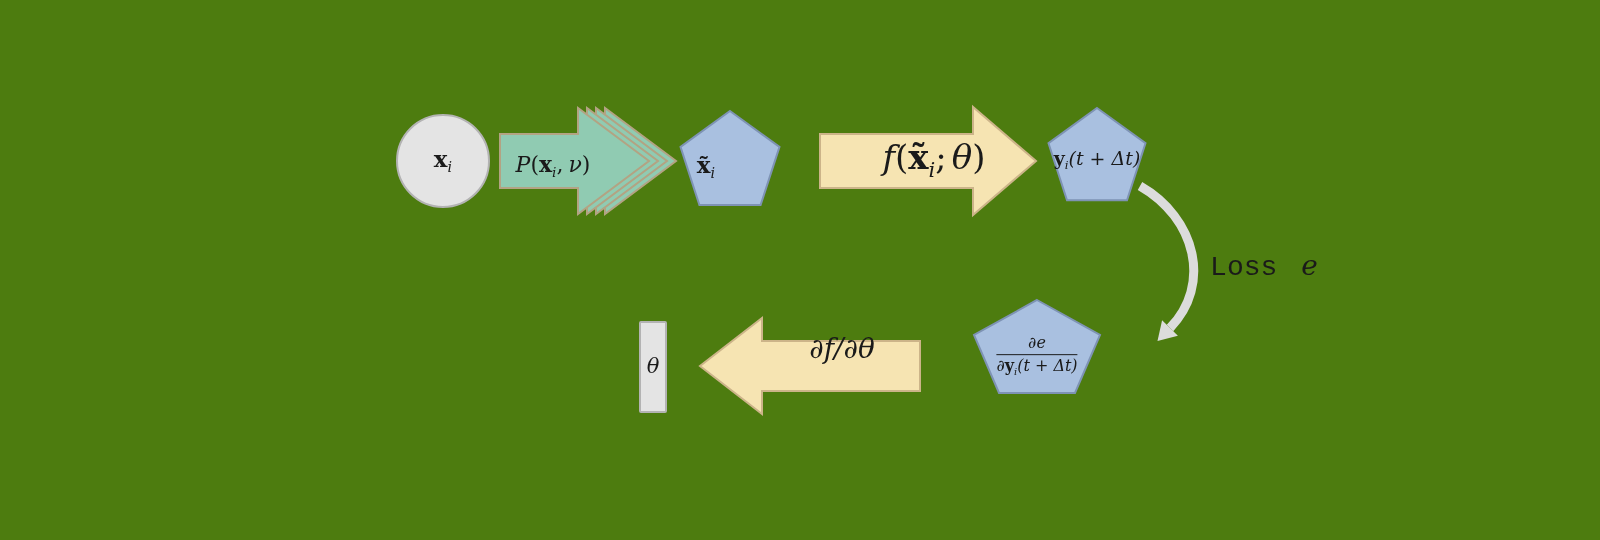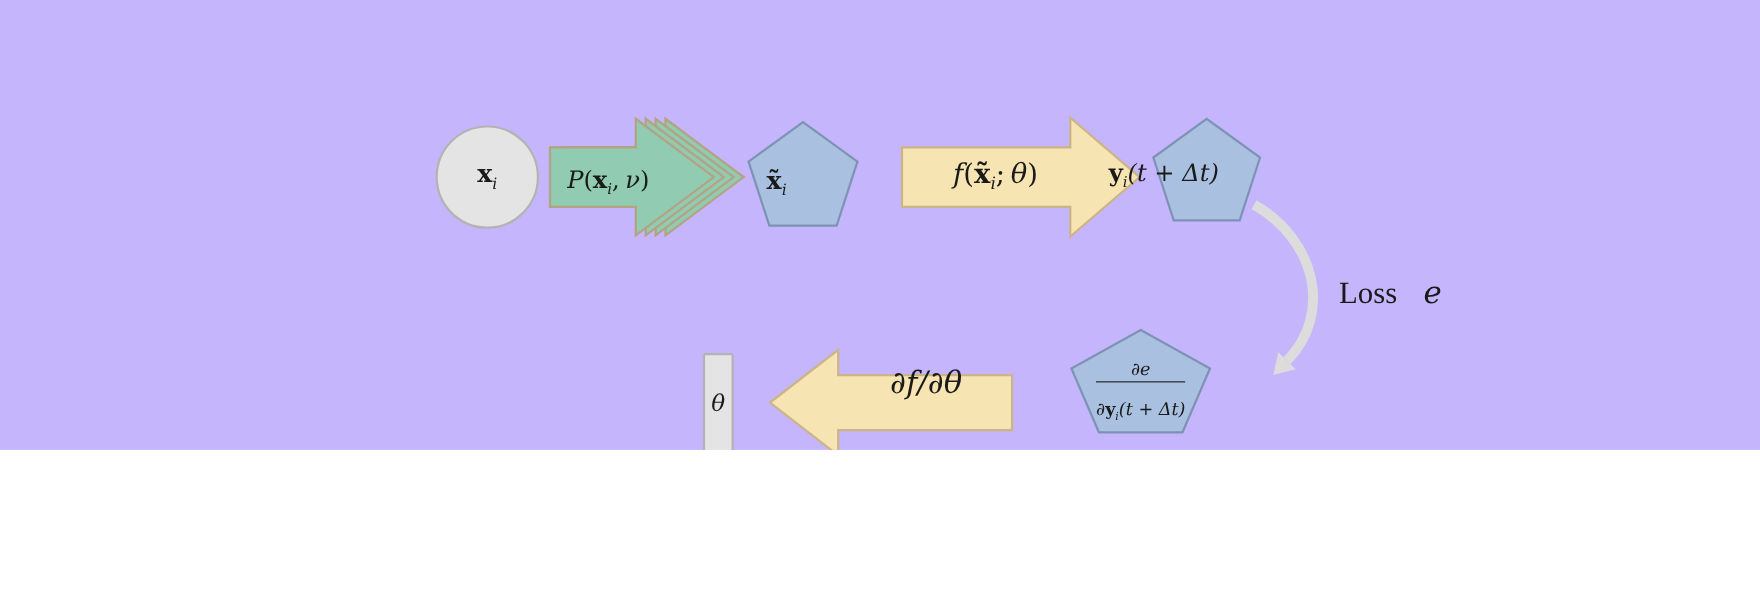--- a/index.html
+++ b/index.html
@@ -4,7 +4,7 @@
 <style>
   html, body { margin:0; padding:0; background:#ffffff; }
   .canvas {
-    position:relative; width:1600px; height:409px; background:#c4b5fd;
+    position:relative; width:1600px; height:540px; background:#4d7c0f;
     font-family:"DejaVu Serif", serif; color:#1a1a1a; overflow:hidden;
   }
   svg.layer { position:absolute; left:0; top:0; }

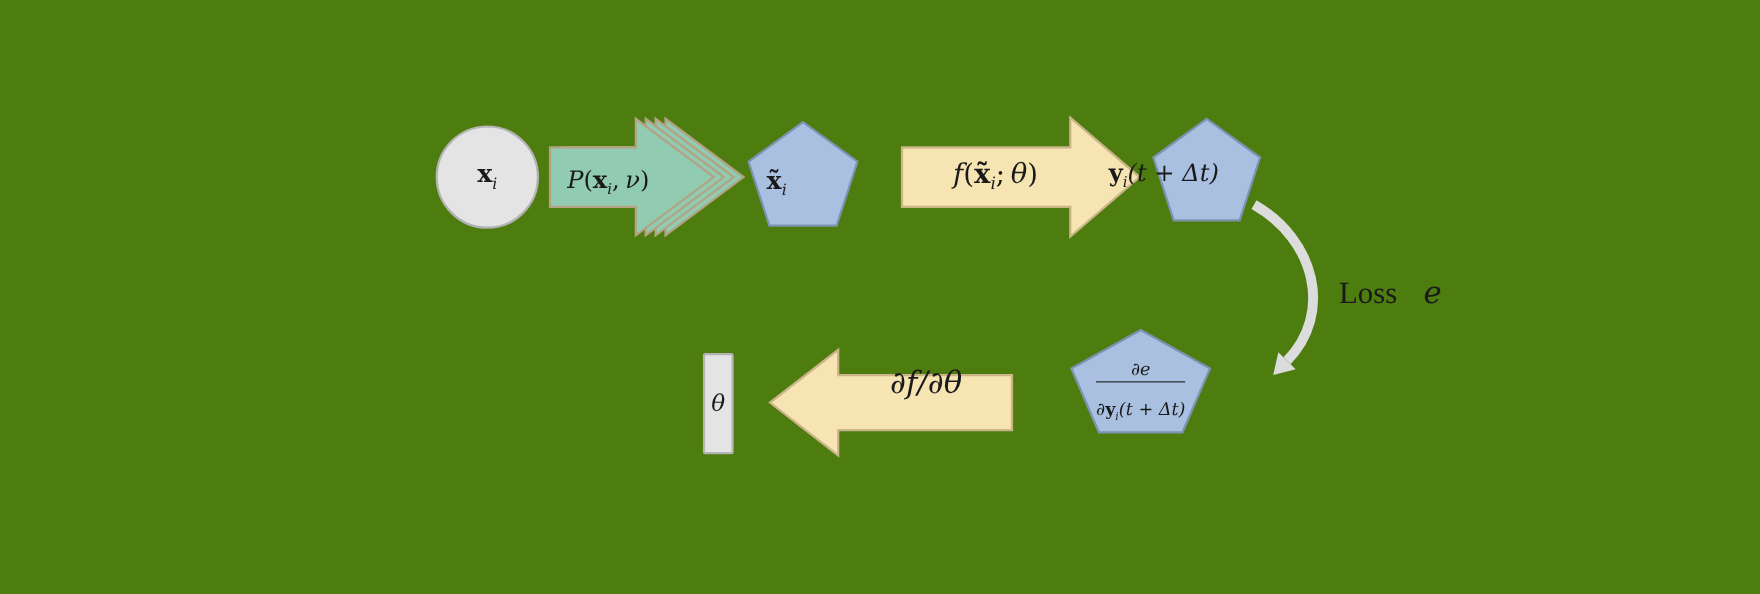--- a/index.html
+++ b/index.html
@@ -69,7 +69,7 @@
 
   <div class="label" style="left:706px; top:167px; font-size:23px"><span class="vec">x̃</span><sub class="math">i</sub></div>
 
-  <div class="label" style="left:905px; top:160px; font-size:25px"><span class="math">f</span><span class="up">(</span><span class="vec">x̃</span><sub class="math">i</sub><span class="up">;</span><span class="math gap-l">θ</span><span class="up">)</span></div>
+  <div class="label" style="left:934px; top:160px; font-size:34px"><span class="math">f</span><span class="up">(</span><span class="vec">x̃</span><sub class="math">i</sub><span class="up">;</span><span class="math gap-l">θ</span><span class="up">)</span></div>
 
   <div class="label" style="left:1058px; top:160px; font-size:22px"><span class="vec">y</span><sub class="math">i</sub><span class="math">(t + Δt)</span></div>
 

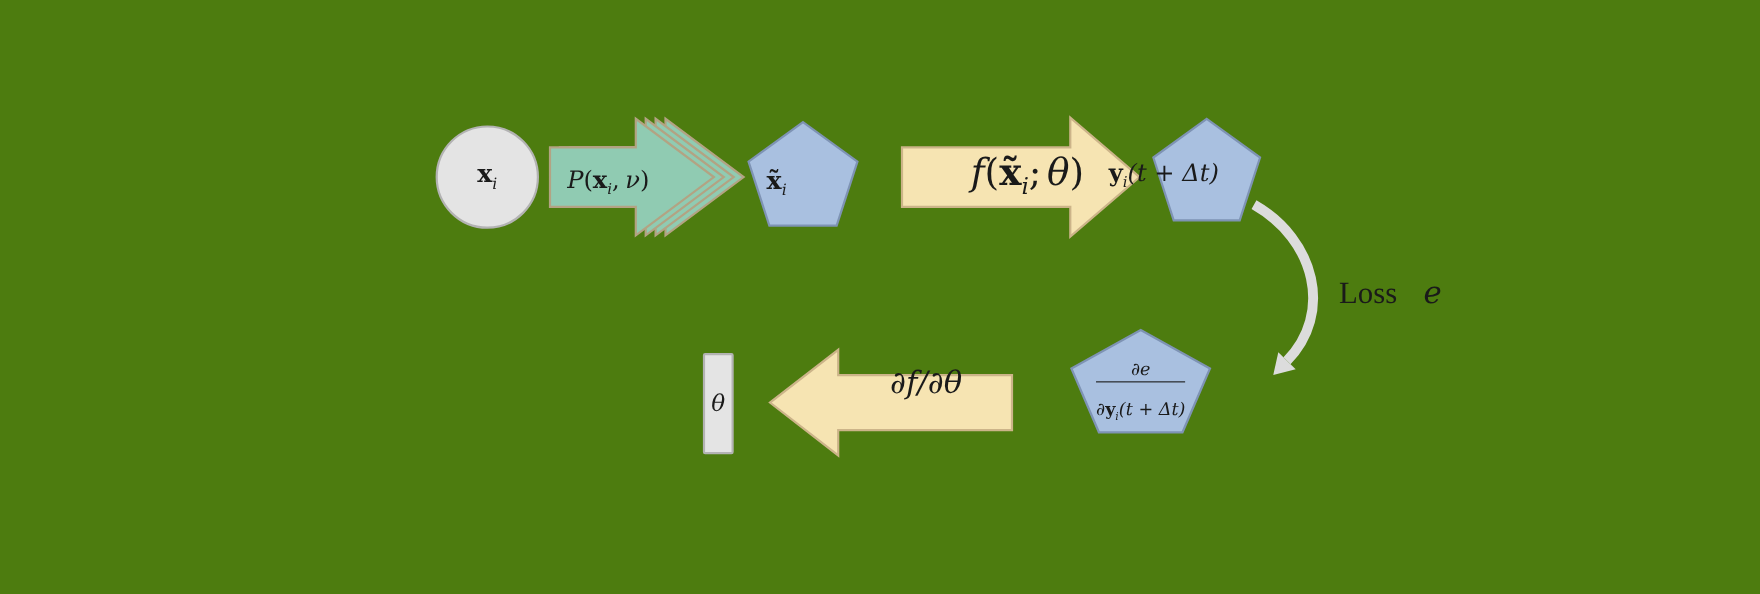--- a/index.html
+++ b/index.html
@@ -71,7 +71,7 @@
 
   <div class="label" style="left:934px; top:160px; font-size:34px"><span class="math">f</span><span class="up">(</span><span class="vec">x̃</span><sub class="math">i</sub><span class="up">;</span><span class="math gap-l">θ</span><span class="up">)</span></div>
 
-  <div class="label" style="left:1058px; top:160px; font-size:22px"><span class="vec">y</span><sub class="math">i</sub><span class="math">(t + Δt)</span></div>
+  <div class="label" style="left:1097px; top:160px; font-size:19px"><span class="vec">y</span><sub class="math">i</sub><span class="math">(t + Δt)</span></div>
 
   <div class="label" style="left:1264px; top:267px; font-size:28px"><span class="loss-text">Loss</span><span class="math">e</span></div>
 

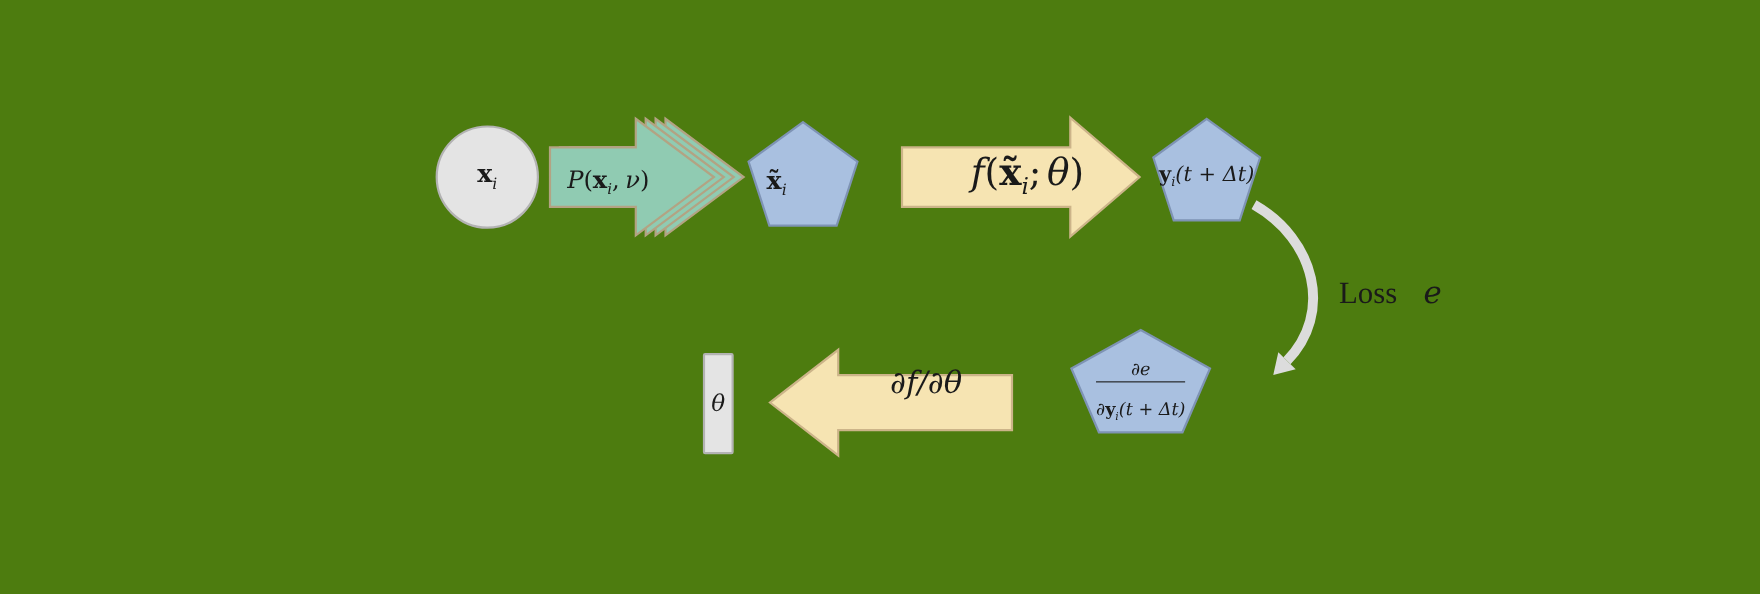--- a/index.html
+++ b/index.html
@@ -27,7 +27,7 @@
   .vec  { font-weight:700; font-style:normal; }
   sub   { font-size:0.62em; }
   .gap-l { margin-left:5px; }
-  .loss-text { font-family:Liberation Serif, serif; font-style:normal; margin-right:24px; }
+  .loss-text { font-family:Liberation Mono, monospace; font-style:normal; margin-right:24px; }
 
   .frac { display:inline-block; text-align:center; vertical-align:middle; }
   .frac .num { display:block; border-bottom:1.4px solid #1a1a1a; padding:0 6px 2px 6px; }

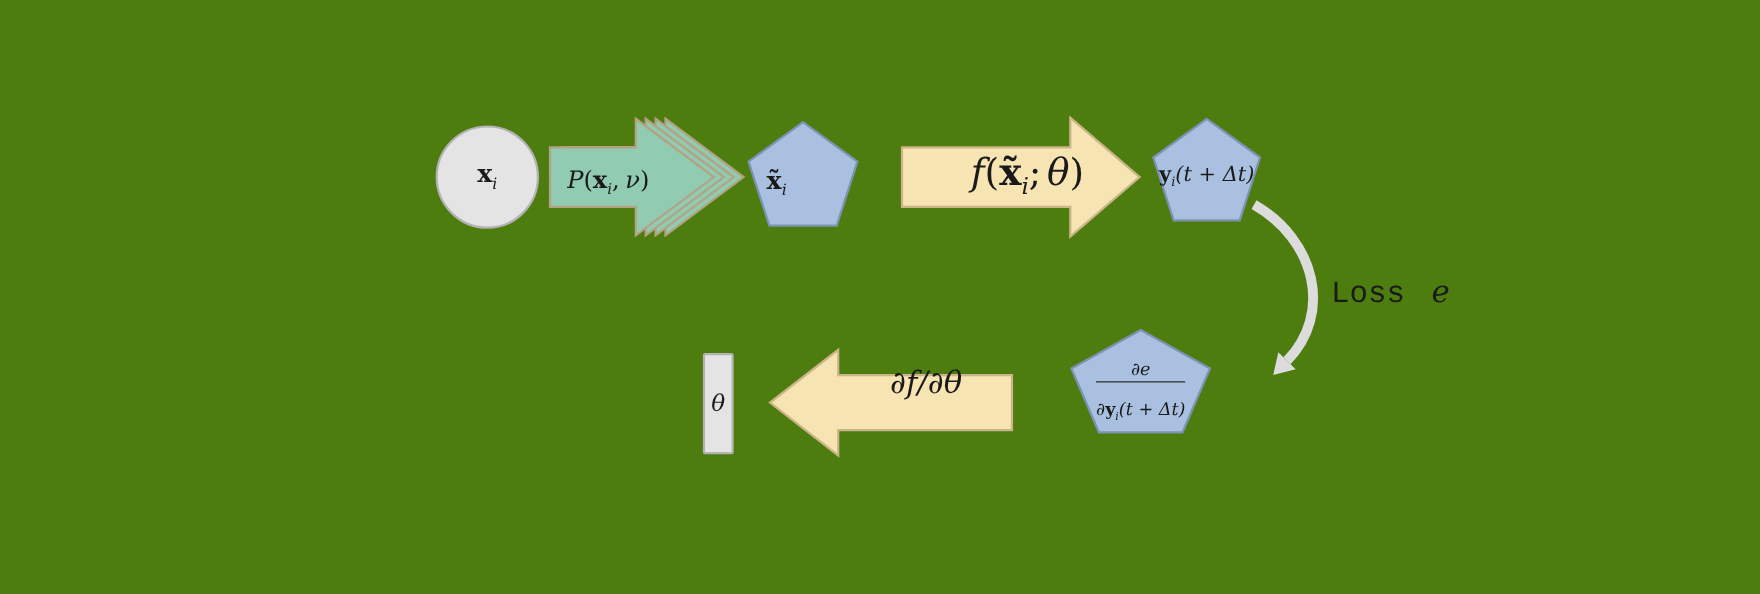--- a/index.html
+++ b/index.html
@@ -31,7 +31,7 @@
 
   .frac { display:inline-block; text-align:center; vertical-align:middle; }
   .frac .num { display:block; border-bottom:1.4px solid #1a1a1a; padding:0 6px 2px 6px; }
-  .frac .den { display:block; padding-top:16px; }
+  .frac .den { display:block; padding-top:2px; }
 </style>
 </head>
 <body>

